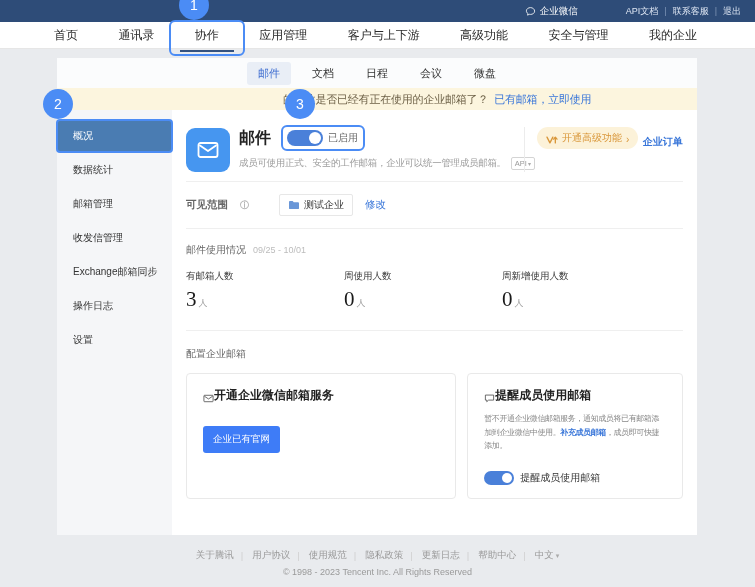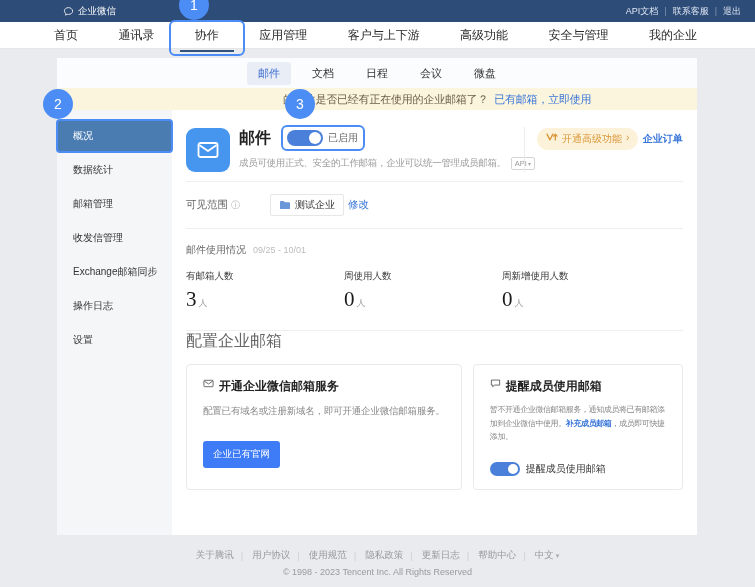--- a/index.html
+++ b/index.html
@@ -7,7 +7,7 @@
   .screen{position:relative;width:755px;height:587px;background:#e9ebee;overflow:hidden;}
 
   
-  .topbar{height:22px;background:#2e4c78;display:flex;align-items:center;justify-content:space-between;
+  .topbar{height:22px;background:#2e4c78;display:flex;align-items:center;justify-content:flex-end;
           padding:0 14px 0 63px;box-sizing:border-box;}
   .brand{display:flex;align-items:center;gap:4px;color:#fff;font-size:9.5px;}
   .topbar-links{display:flex;align-items:center;font-size:9px;color:#dfe7f4;margin-left:48px;}

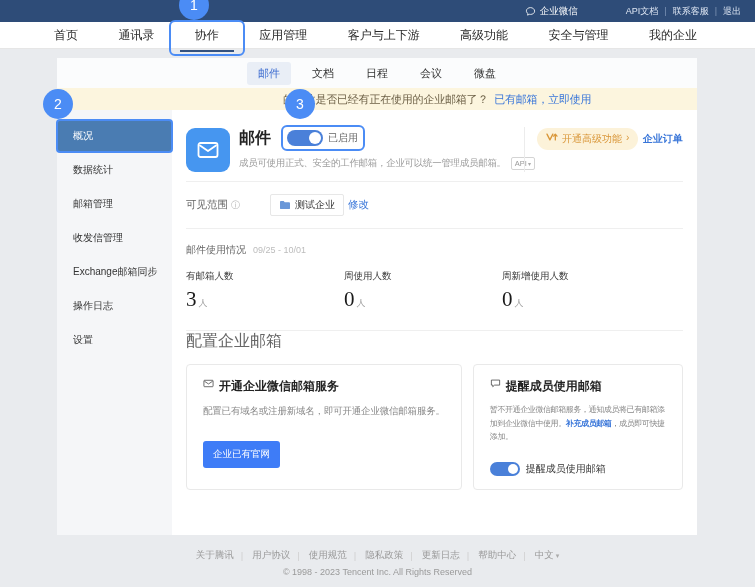--- a/index.html
+++ b/index.html
@@ -67,7 +67,7 @@
   .api-badge .caret{font-size:6px;color:#aaa;}
 
   .right-col{width:160px;flex-shrink:0;border-left:1px solid #ececec;padding-left:12px;margin-left:10px;}
-  .premium-pill{display:inline-flex;align-items:flex-start;gap:4px;background:#fcf2d9;color:#d9973a;
+  .premium-pill{display:inline-flex;align-items:flex-end;gap:4px;background:#fcf2d9;color:#d9973a;
           border-radius:11px;padding:4px 9px;font-size:10px;cursor:pointer;}
   .premium-desc{margin-top:7px;font-size:8.5px;letter-spacing:-0.3px;color:#666;line-height:1.55;}
   .order-link{display:inline-block;margin-top:5px;font-size:10px;color:#3976d9;font-weight:bold;cursor:pointer;}

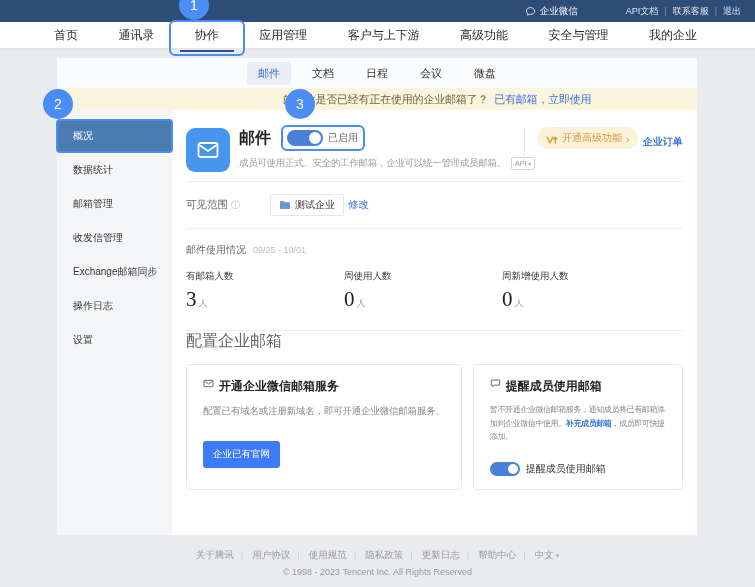--- a/index.html
+++ b/index.html
@@ -75,7 +75,7 @@
   .divider{border:none;border-top:1px solid #efefef;margin:9px 14px 0 0;}
 
   .vis-row{display:flex;align-items:center;height:46px;}
-  .vis-label{display:flex;align-items:center;gap:3px;font-size:10.5px;color:#666;}
+  .vis-label{display:flex;align-items:center;gap:12px;font-size:10.5px;color:#666;font-weight:bold;}
   .info-glyph{font-size:9px;color:#b5b5b5;}
   .scope-chip{display:flex;align-items:center;gap:4px;border:1px solid #e7e7e7;background:#fff;border-radius:2px;
           padding:3px 8px;font-size:10px;color:#333;margin-left:30px;}

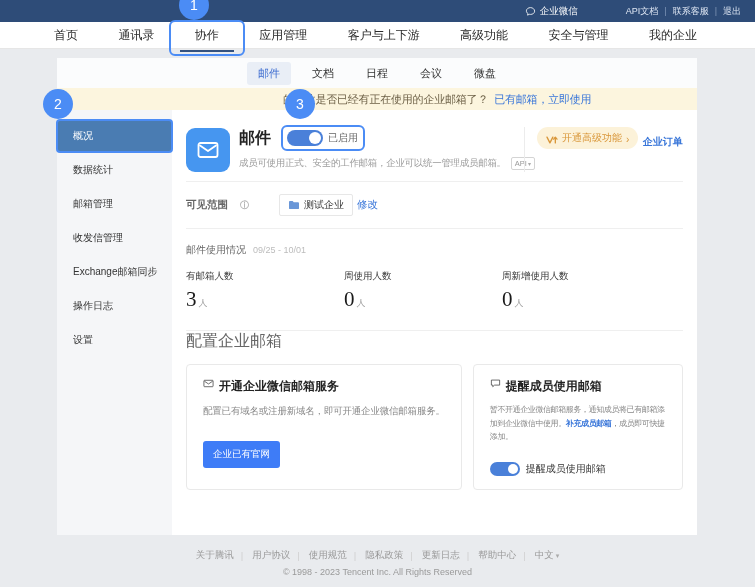--- a/index.html
+++ b/index.html
@@ -79,7 +79,7 @@
   .info-glyph{font-size:9px;color:#b5b5b5;}
   .scope-chip{display:flex;align-items:center;gap:4px;border:1px solid #e7e7e7;background:#fff;border-radius:2px;
           padding:3px 8px;font-size:10px;color:#333;margin-left:30px;}
-  .edit-link{font-size:10.5px;color:#3976d9;margin-left:4px;cursor:pointer;}
+  .edit-link{font-size:10.5px;color:#3976d9;margin-left:12px;cursor:pointer;}
 
   .usage{margin-top:14px;}
   .usage-head{display:flex;align-items:center;gap:7px;}

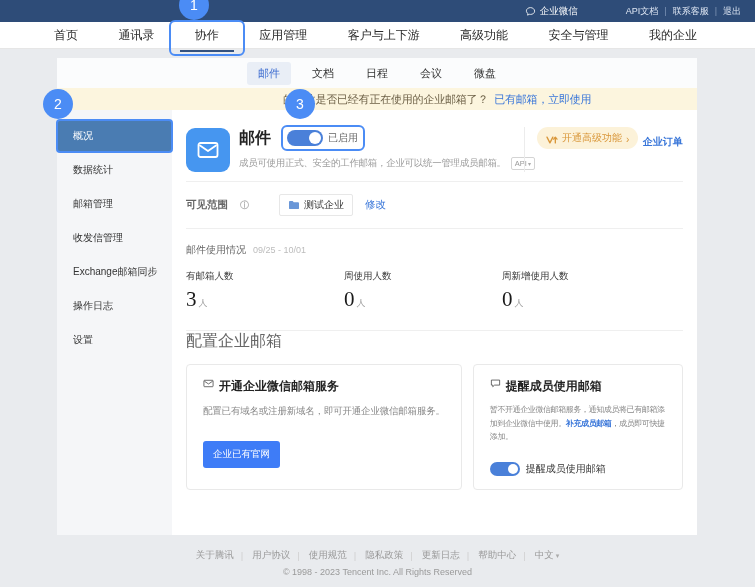--- a/index.html
+++ b/index.html
@@ -91,7 +91,7 @@
   .stat-value{margin-top:4px;font-size:21px;color:#1a1a1a;font-family:Liberation Serif, serif;}
   .stat-unit{font-size:9px;color:#999;margin-left:2px;}
 
-  .setup-title{font-size:16px;color:#666;}
+  .setup-title{margin-top:16px;font-size:10px;color:#666;}
   .cards{display:flex;gap:11px;margin:12px 14px 0 0;}
   .card{border:1px solid #e9e9e9;border-radius:4px;box-sizing:border-box;padding:13px 16px;background:#fff;}
   .card-domain{flex:13;}

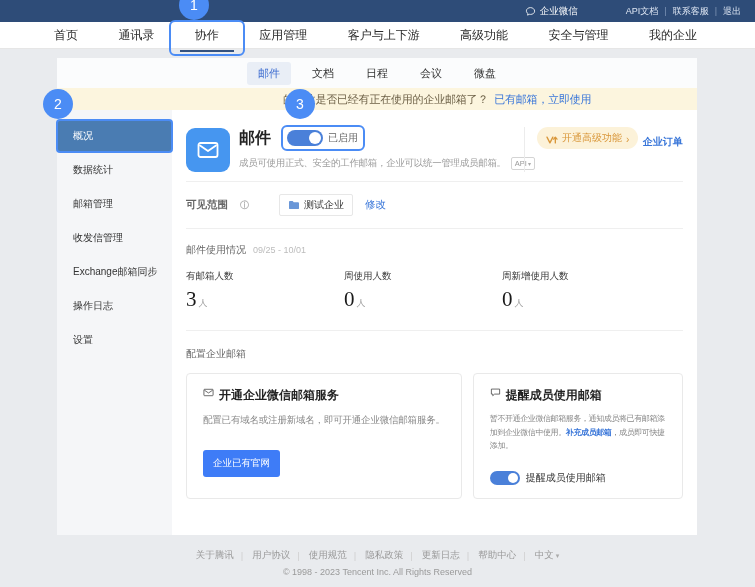--- a/index.html
+++ b/index.html
@@ -96,7 +96,7 @@
   .card{border:1px solid #e9e9e9;border-radius:4px;box-sizing:border-box;padding:13px 16px;background:#fff;}
   .card-domain{flex:13;}
   .card-remind{flex:10;}
-  .card-title{display:flex;align-items:flex-start;gap:5px;font-size:12px;font-weight:bold;color:#222;}
+  .card-title{display:flex;align-items:flex-end;font-size:12px;font-weight:bold;color:#222;}
   .card-desc{margin-top:8px;color:#888;line-height:1.7;}
   .card-domain .card-desc{font-size:9.5px;letter-spacing:-0.2px;white-space:nowrap;}
   .card-remind .card-desc{font-size:8px;letter-spacing:-0.4px;}

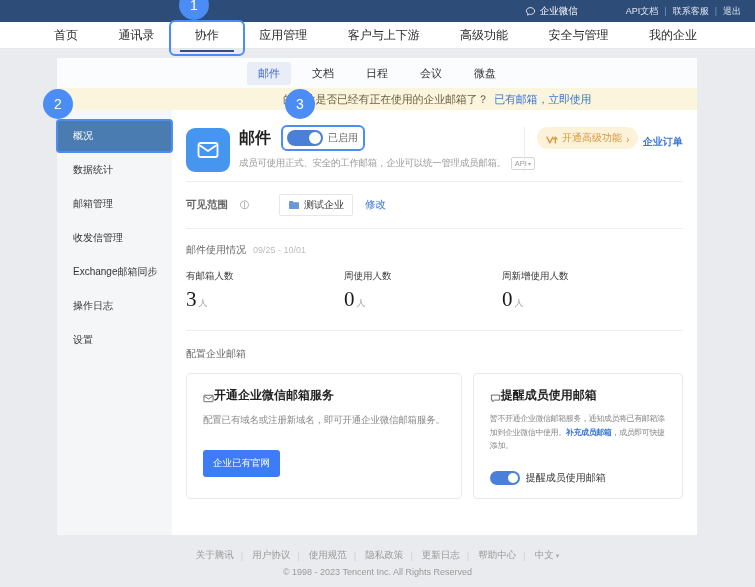--- a/index.html
+++ b/index.html
@@ -288,7 +288,6 @@
               </span>
               <span>开通企业微信邮箱服务</span>
             </div>
-            <div class="card-desc">配置已有域名或注册新域名，即可开通企业微信邮箱服务。</div>
             <button class="card-btn">企业已有官网</button>
           </div>
 

